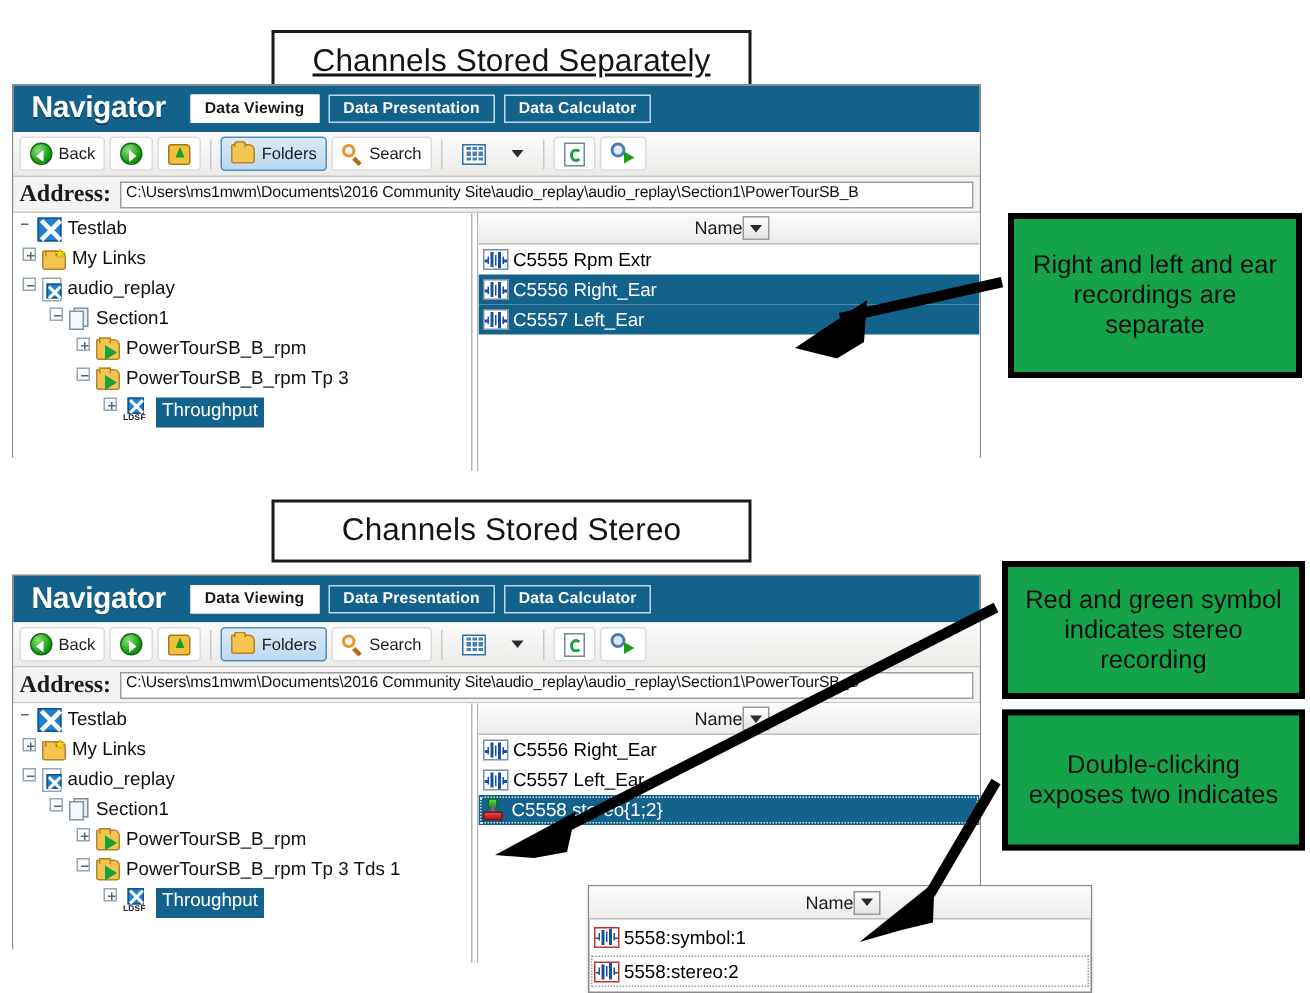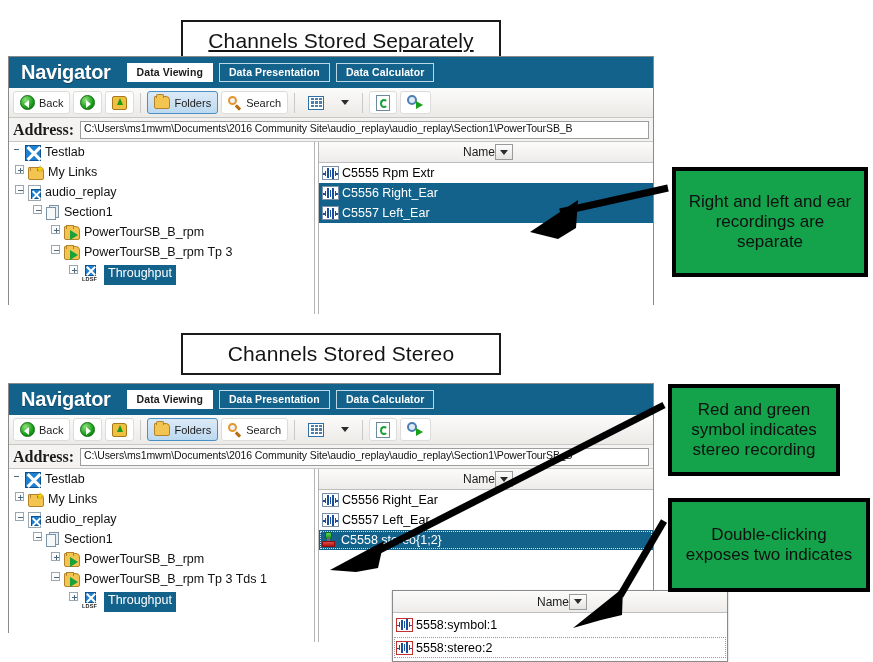--- a/index.html
+++ b/index.html
@@ -190,7 +190,7 @@
   
   .callout{position:absolute;background:#14a34a;border:4px solid #000000;
     box-sizing:border-box;display:flex;align-items:center;justify-content:center;
-    text-align:center;color:#101010;font-size:17px;line-height:1.18;padding:2px 6px;margin-top:25px;}
+    text-align:center;color:#101010;font-size:17px;line-height:1.18;padding:2px 6px;}
 
   svg.overlay{position:absolute;left:0;top:0;width:873px;height:662px;pointer-events:none;}
 </style>

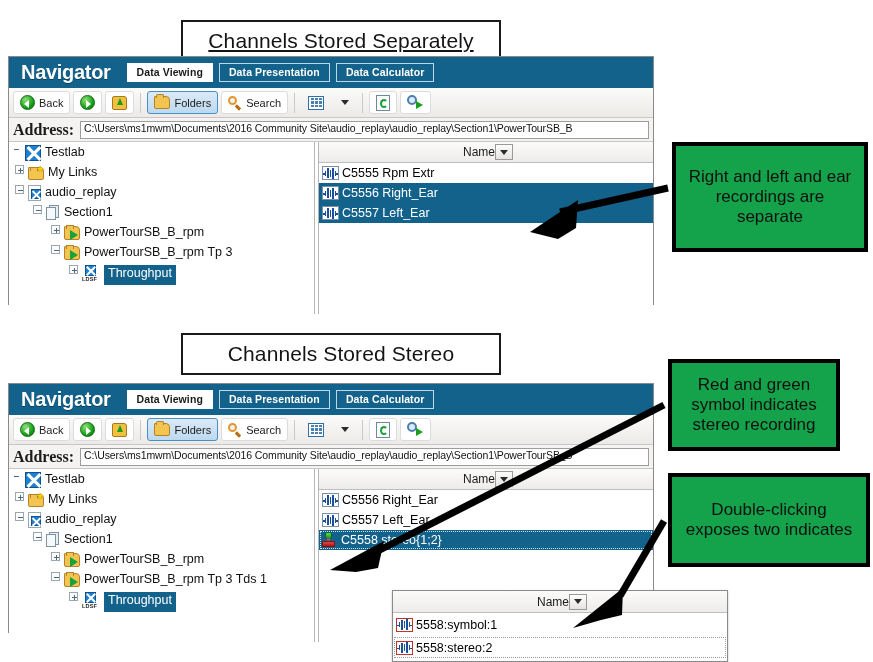--- a/index.html
+++ b/index.html
@@ -534,7 +534,7 @@
   </div>
 </div>
 
-<div class="callout" style="left:668px;top:359px;width:172px;height:92px;">
+<div class="callout" style="left:668px;top:374px;width:202px;height:92px;">
   <span>Red and green symbol indicates stereo recording</span>
 </div>
 

